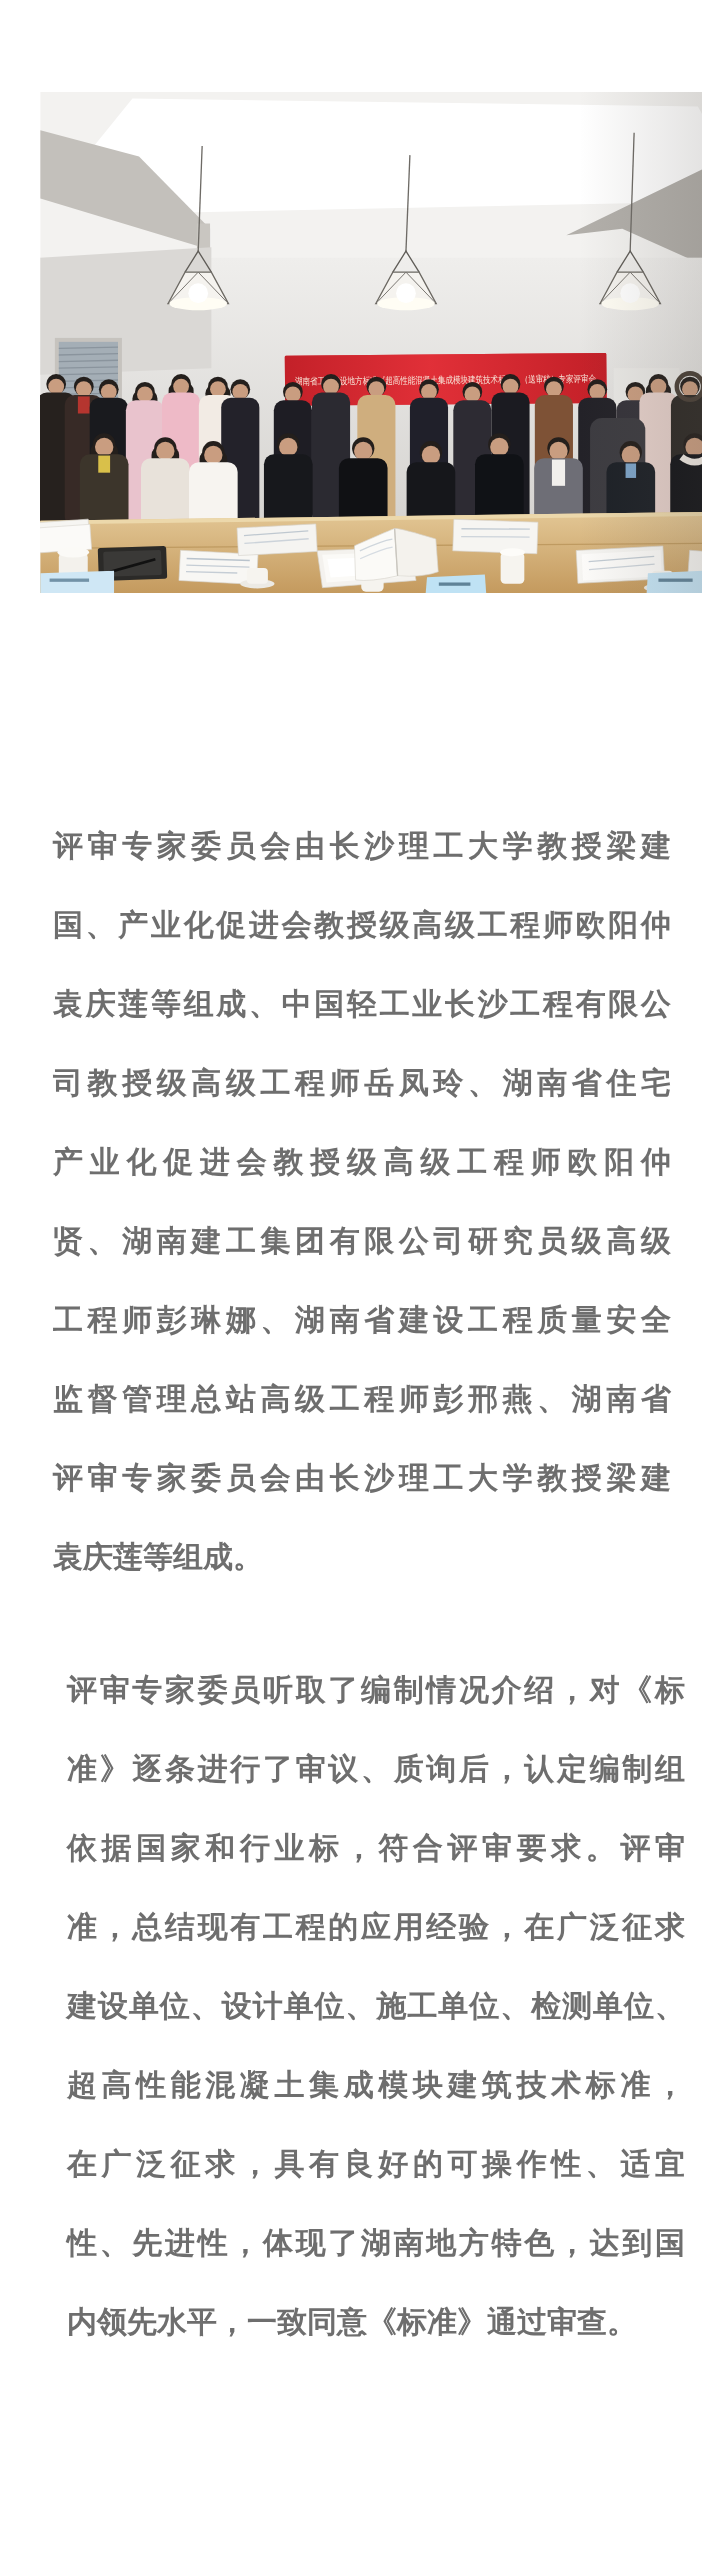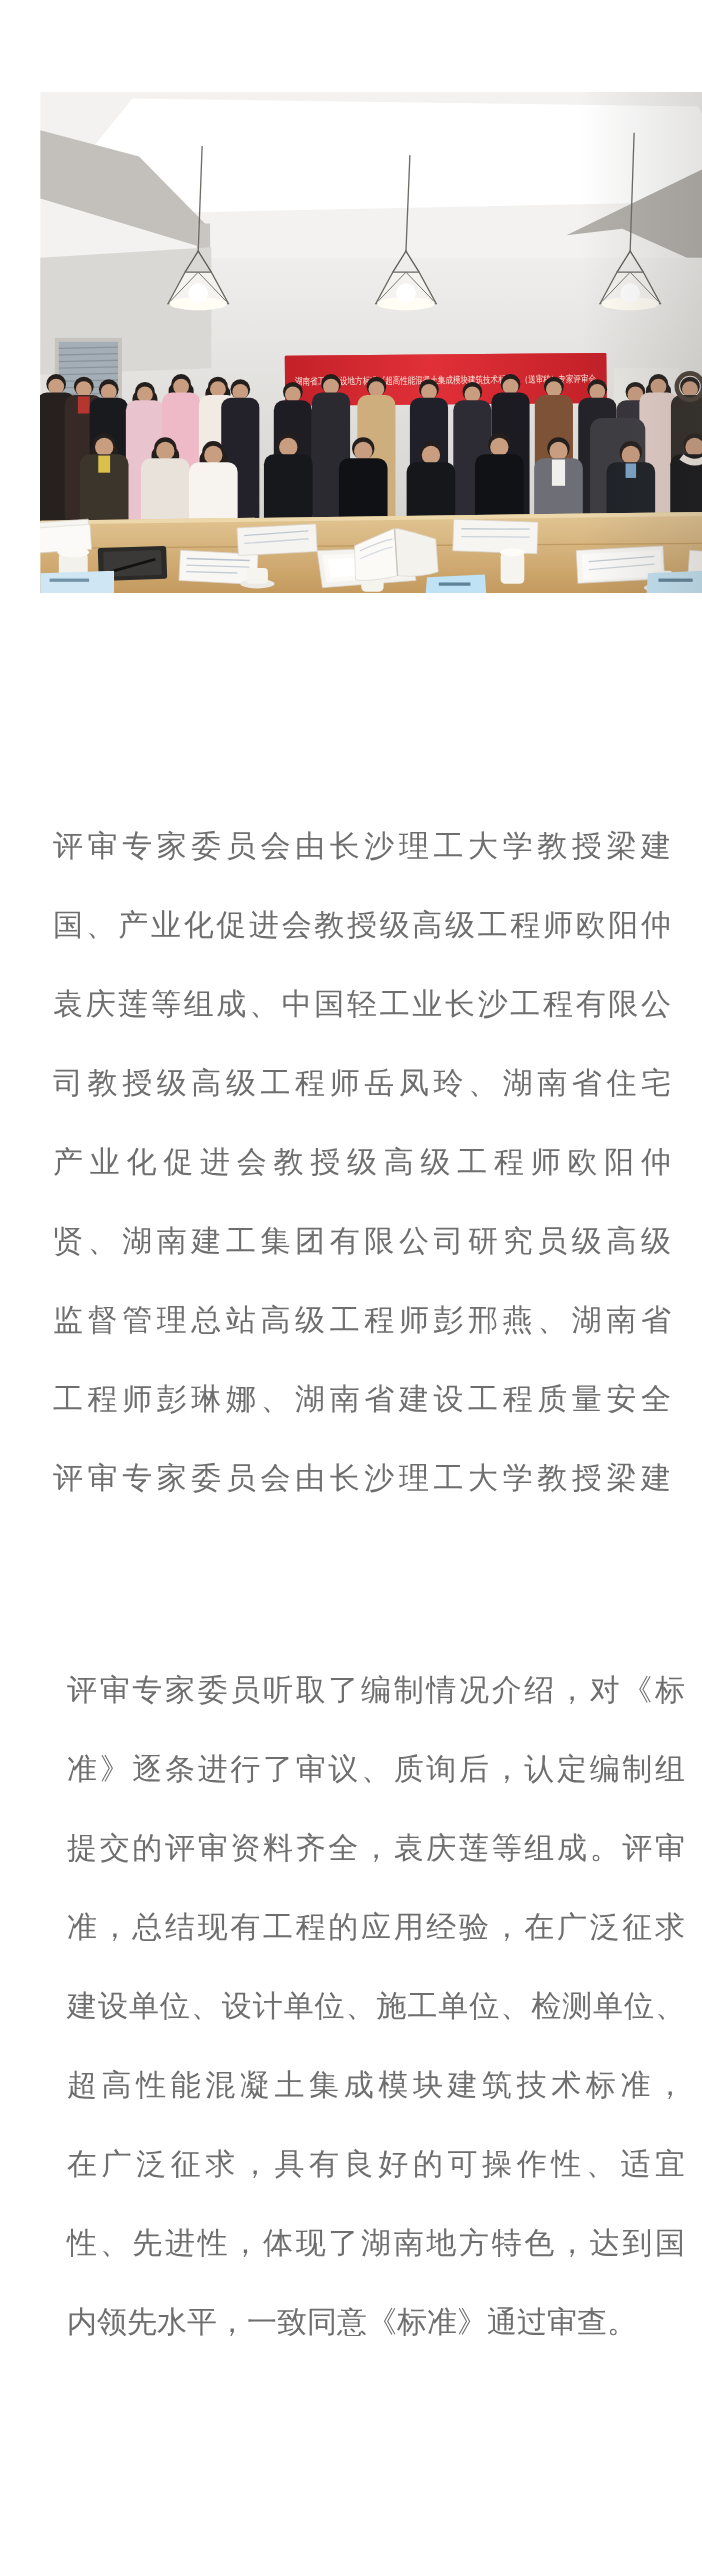--- a/index.html
+++ b/index.html
@@ -25,7 +25,7 @@
     left: 53px;
     width: 618px;
     color: #6e6e6e;
-    font-weight: 400;
+    font-weight: 700;
   }
   .para-1 { top: 806px; }
   .para-2 { top: 1650px; margin-left: 14px; }

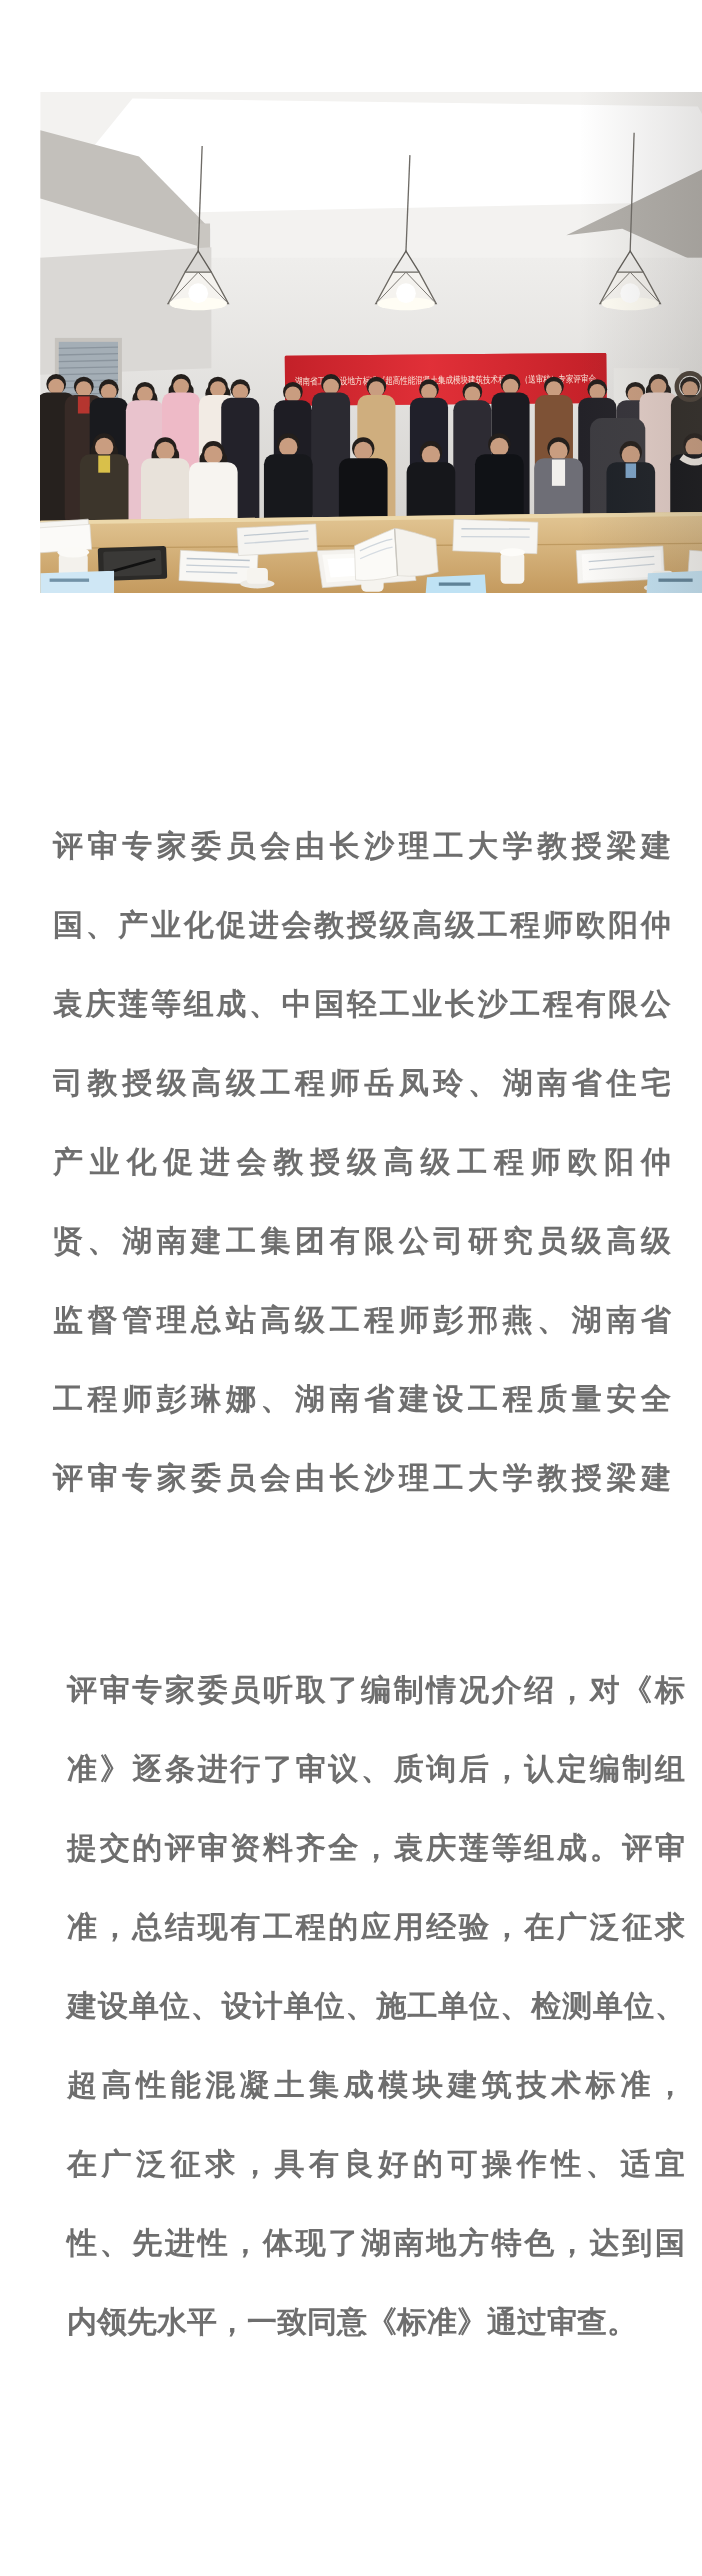--- a/index.html
+++ b/index.html
@@ -408,8 +408,8 @@
       <div class="text-line">司教授级高级工程师岳凤玲、湖南省住宅</div>
       <div class="text-line">产业化促进会教授级高级工程师欧阳仲</div>
       <div class="text-line">贤、湖南建工集团有限公司研究员级高级</div>
+      <div class="text-line">工程师彭琳娜、湖南省建设工程质量安全</div>
       <div class="text-line">监督管理总站高级工程师彭邢燕、湖南省</div>
-      <div class="text-line">工程师彭琳娜、湖南省建设工程质量安全</div>
       <div class="text-line">评审专家委员会由长沙理工大学教授梁建</div>
     </section>
   <section class="para para-2 article" style="position: absolute; left: 0px; top: 1650px; width: 618px; color: rgb(110, 110, 110);">

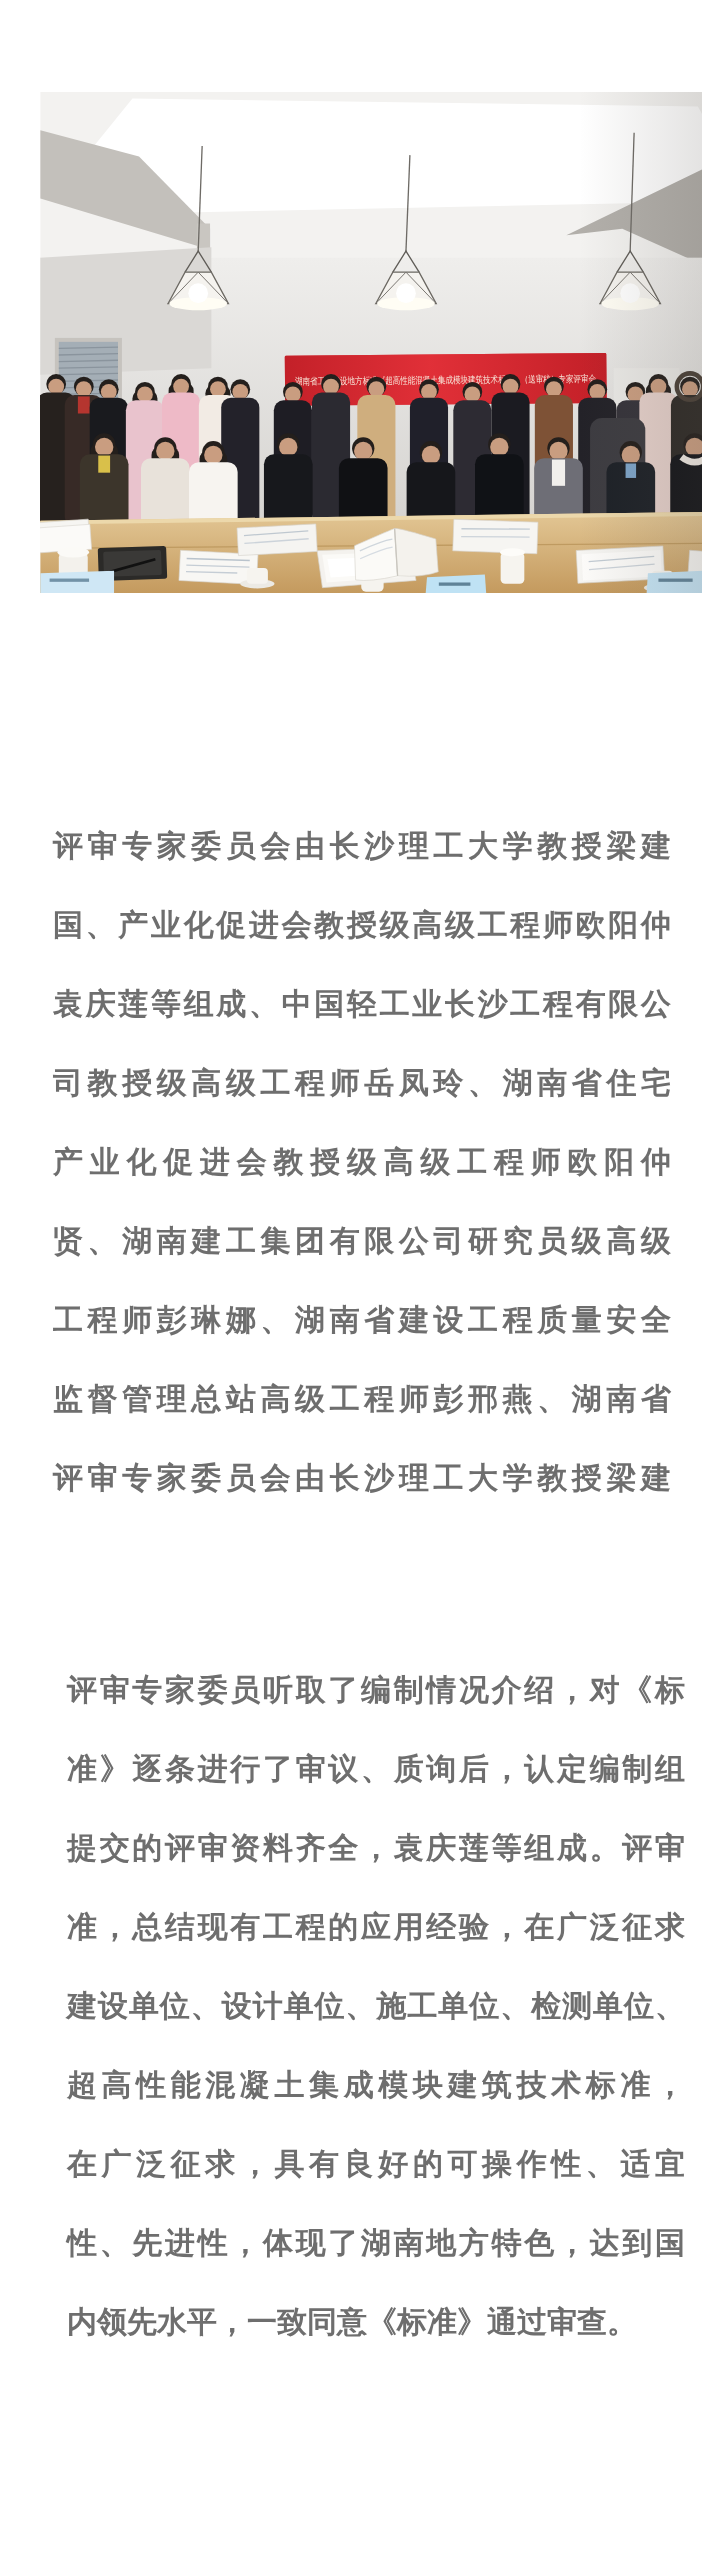--- a/index.html
+++ b/index.html
@@ -411,6 +411,7 @@
       <div class="text-line">工程师彭琳娜、湖南省建设工程质量安全</div>
       <div class="text-line">监督管理总站高级工程师彭邢燕、湖南省</div>
       <div class="text-line">评审专家委员会由长沙理工大学教授梁建</div>
+      <div class="text-line last">袁庆莲等组成。</div>
     </section>
   <section class="para para-2 article" style="position: absolute; left: 0px; top: 1650px; width: 618px; color: rgb(110, 110, 110);">
       <div class="text-line">评审专家委员听取了编制情况介绍，对《标</div>

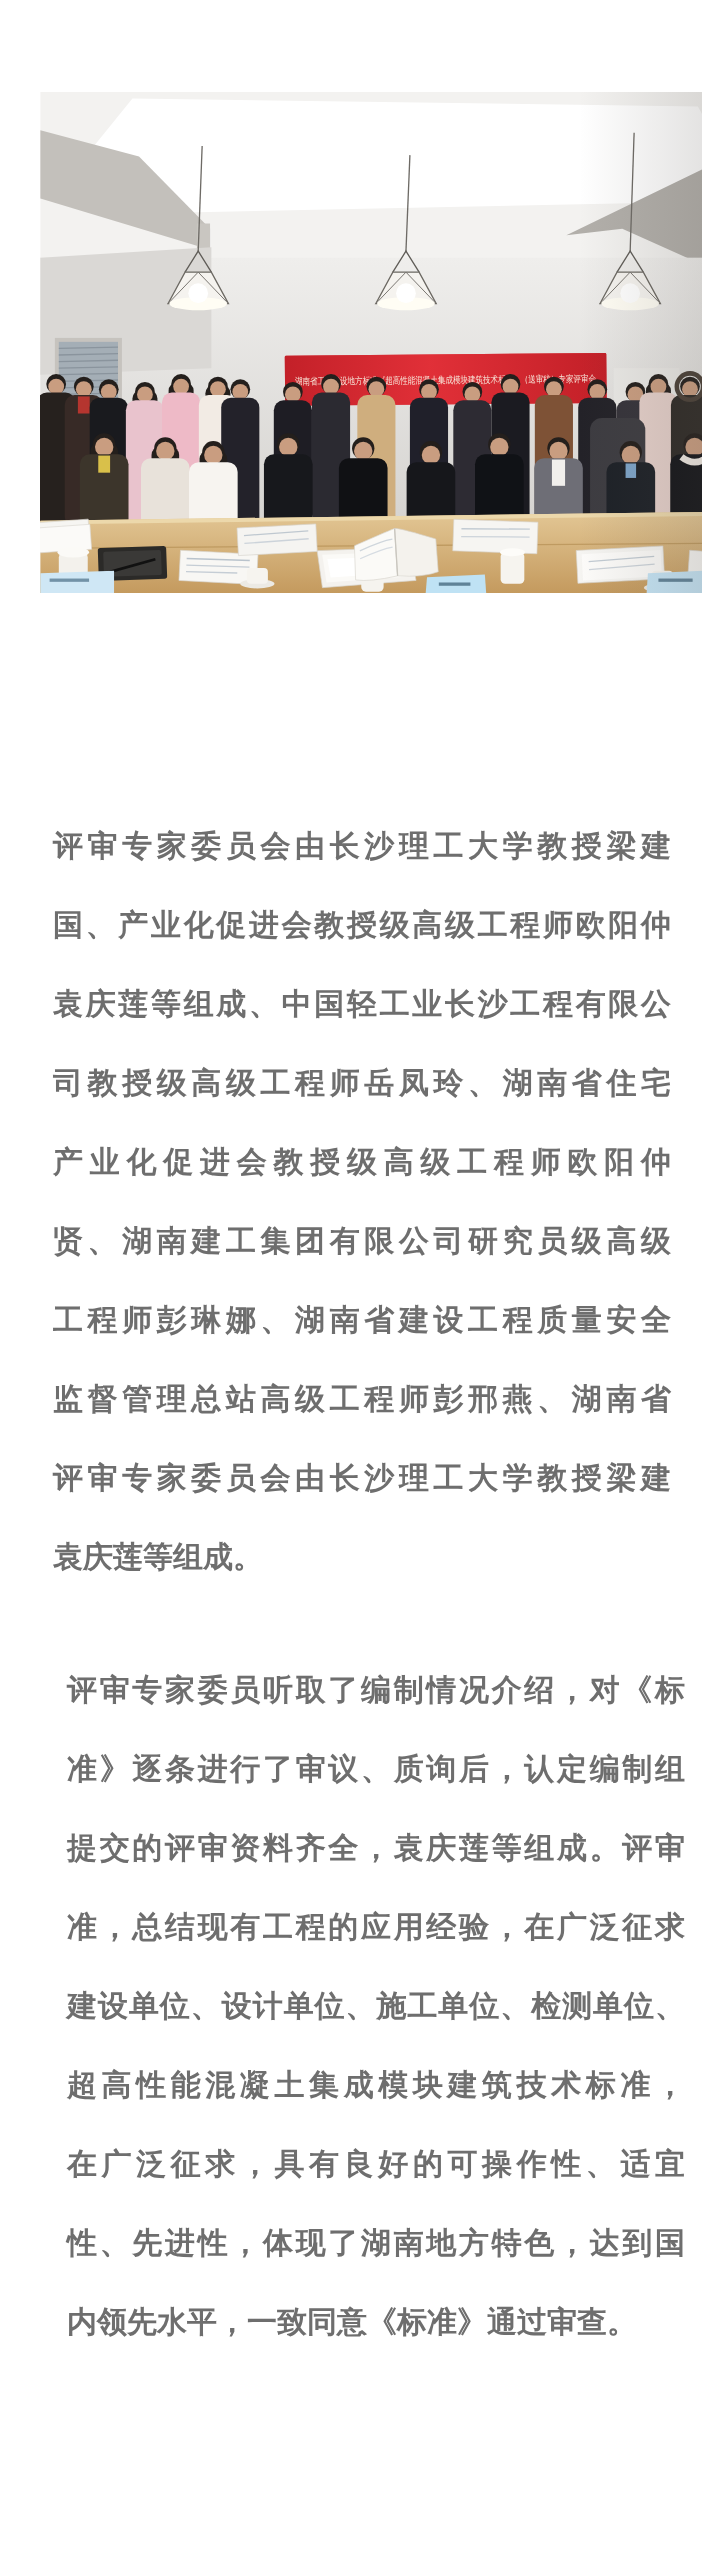--- a/index.html
+++ b/index.html
@@ -416,7 +416,7 @@
   <section class="para para-2 article" style="position: absolute; left: 0px; top: 1650px; width: 618px; color: rgb(110, 110, 110);">
       <div class="text-line">评审专家委员听取了编制情况介绍，对《标</div>
       <div class="text-line">准》逐条进行了审议、质询后，认定编制组</div>
-      <div class="text-line">提交的评审资料齐全，袁庆莲等组成。评审</div>
+      <div class="text-line">依据国家和行业标，符合评审要求。评审</div>
       <div class="text-line">准，总结现有工程的应用经验，在广泛征求</div>
       <div class="text-line">建设单位、设计单位、施工单位、检测单位、</div>
       <div class="text-line">超高性能混凝土集成模块建筑技术标准，</div>

